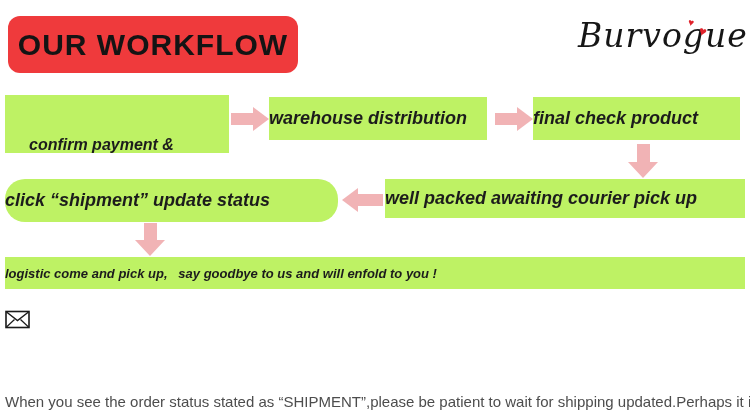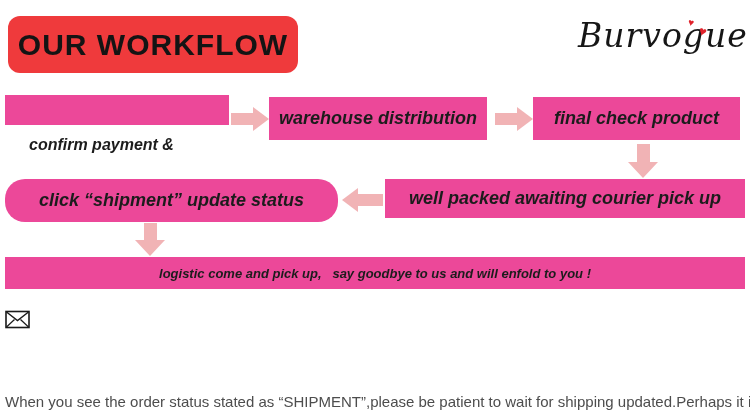--- a/index.html
+++ b/index.html
@@ -29,8 +29,8 @@
   .heart-big{left:121px;top:9px;font-size:13px;transform:rotate(18deg);}
   
   .wbox{
-    position:absolute;background:#ec4899;
-    display:flex;align-items:center;justify-content:center;
+    position:absolute;background:#bef264;
+    display:flex;align-items:center;justify-content:flex-start;
     color:#1c1c1c;font-style:italic;font-weight:700;
     font-family:"Liberation Sans",sans-serif;white-space:pre;
   }

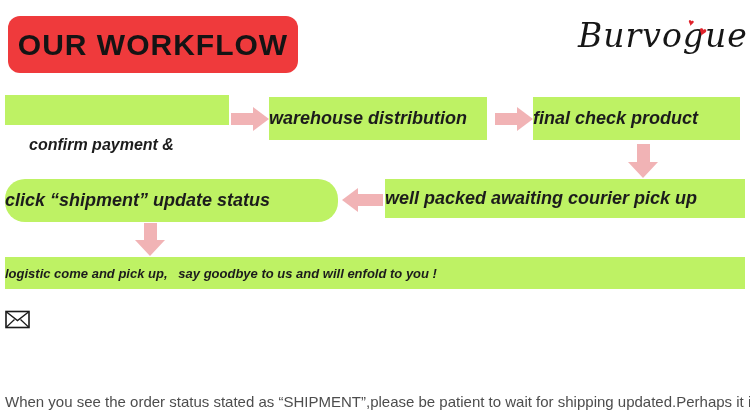--- a/index.html
+++ b/index.html
@@ -34,7 +34,7 @@
     color:#1c1c1c;font-style:italic;font-weight:700;
     font-family:"Liberation Sans",sans-serif;white-space:pre;
   }
-  #box-step1{left:5px;top:95px;width:224px;height:30px;display:block;font-size:16px;}
+  #box-step1{left:5px;top:95px;width:224px;height:58px;display:block;font-size:16px;}
   #box-step1 .l1{padding:5px 0 0 24px;}
   #box-step1 .l2{padding:1px 0 0 62px;}
   #box-step2{left:269px;top:97px;width:218px;height:43px;font-size:18px;}

